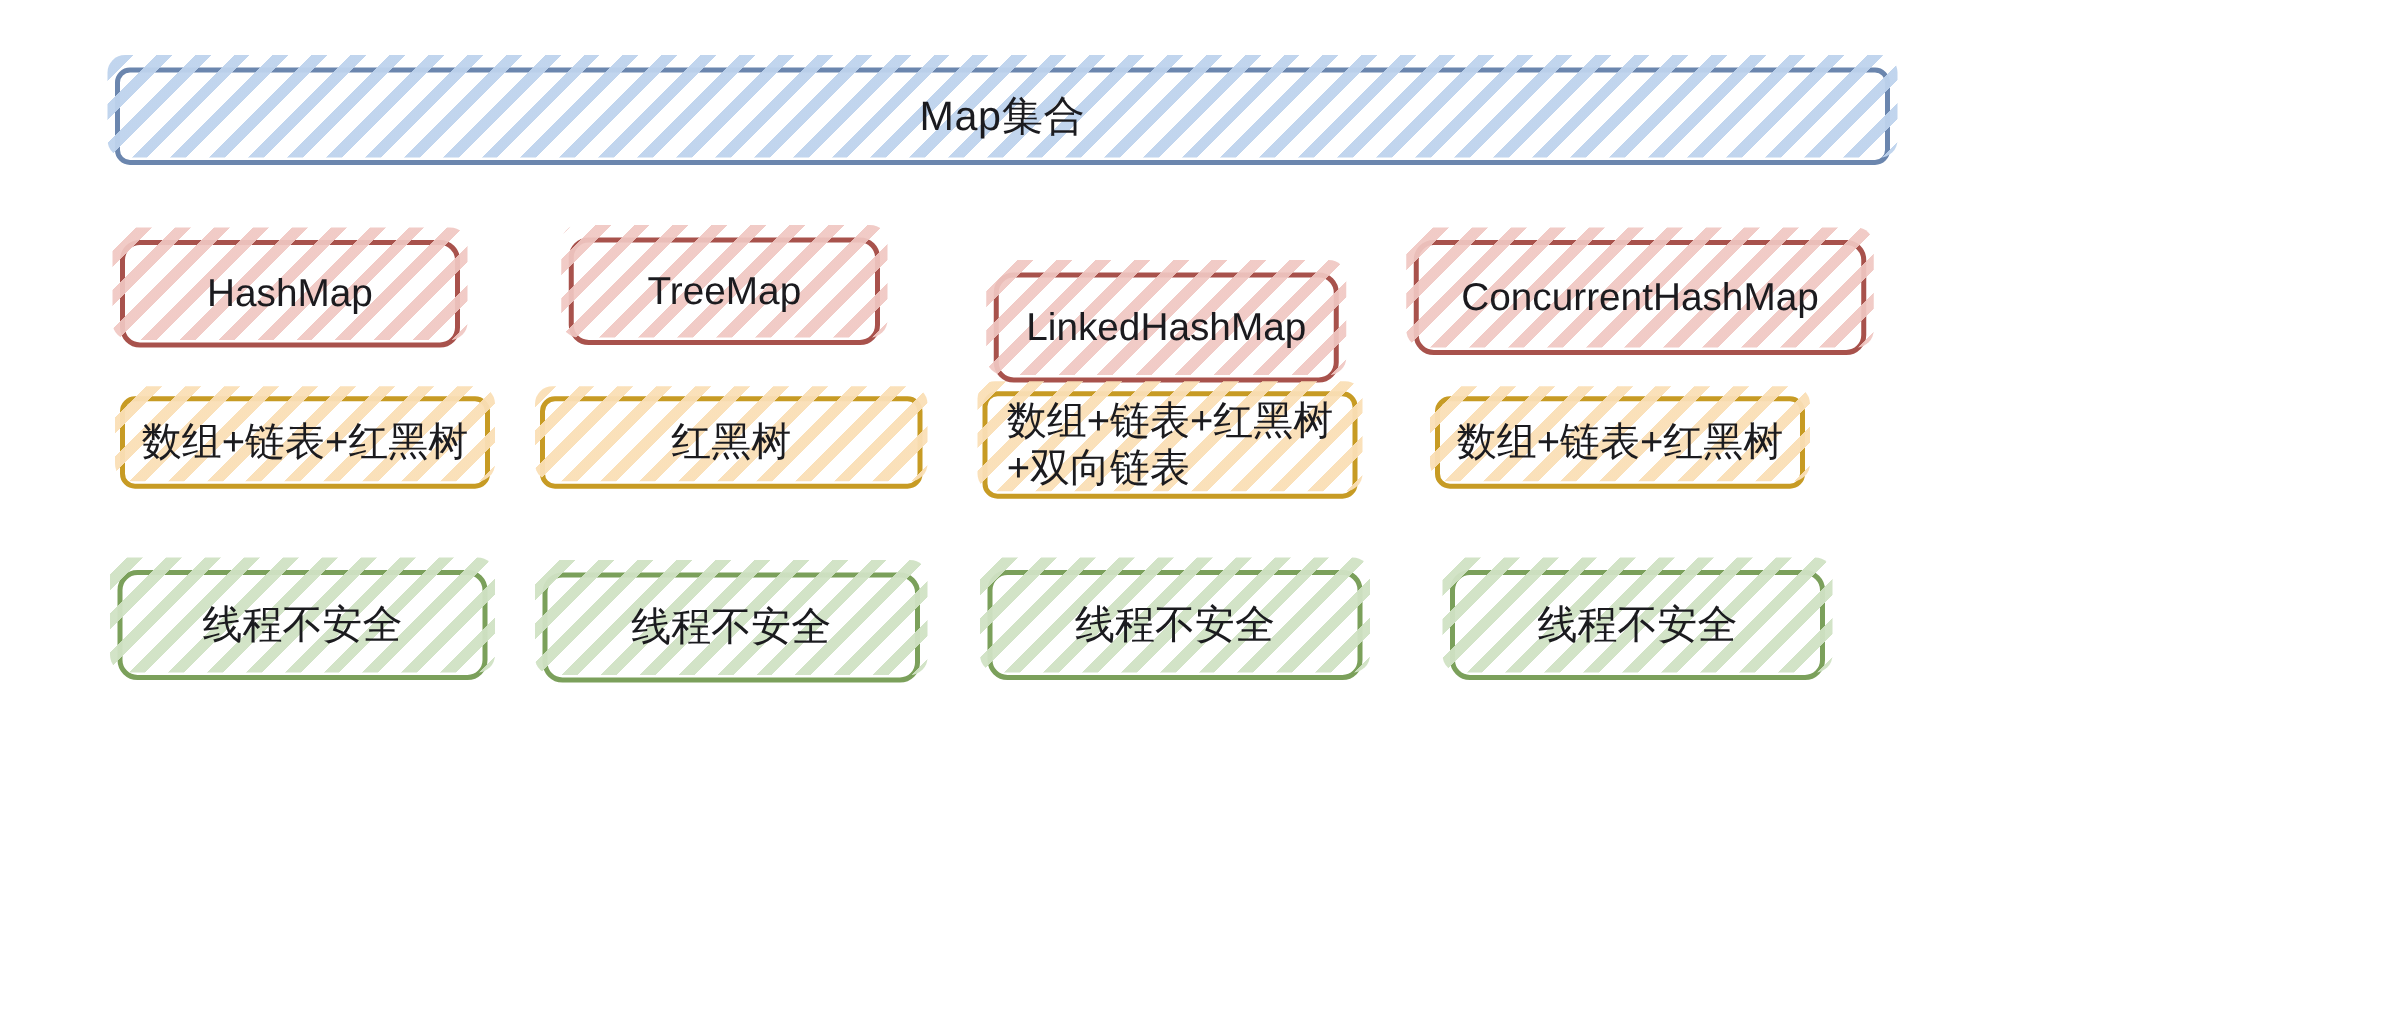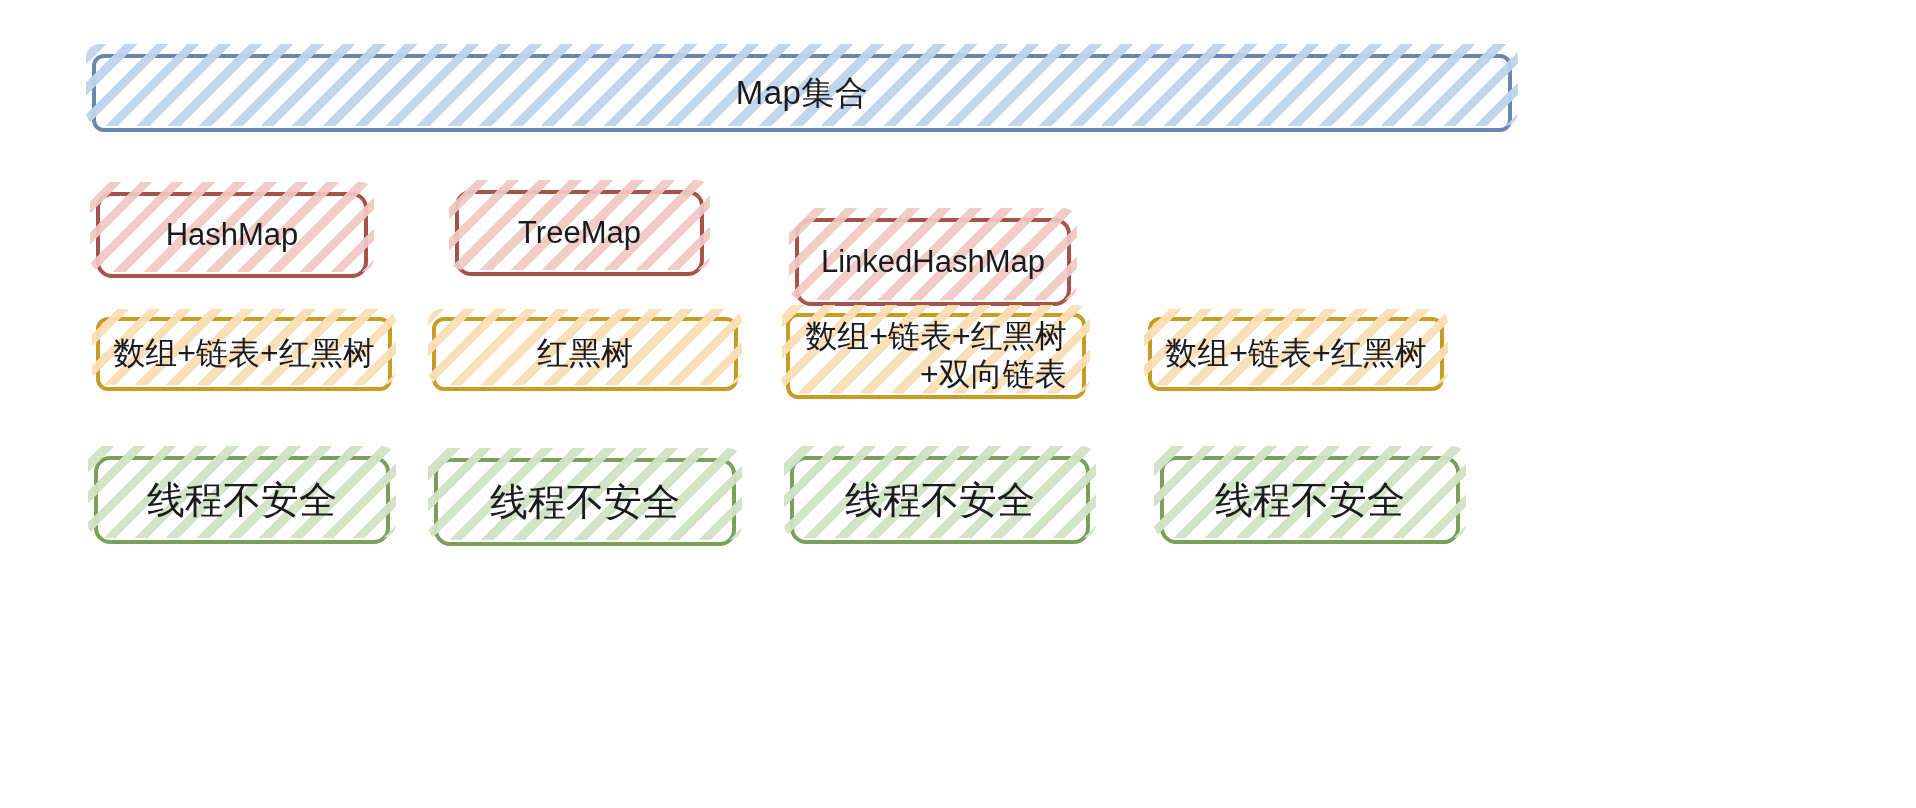--- a/index.html
+++ b/index.html
@@ -32,7 +32,7 @@
     border-style: solid;
     border-width: 4px;
     border-radius: 14px;
-    text-align: right;
+    text-align: left;
     line-height: 1.18;
     color: #1b1b1f;
     

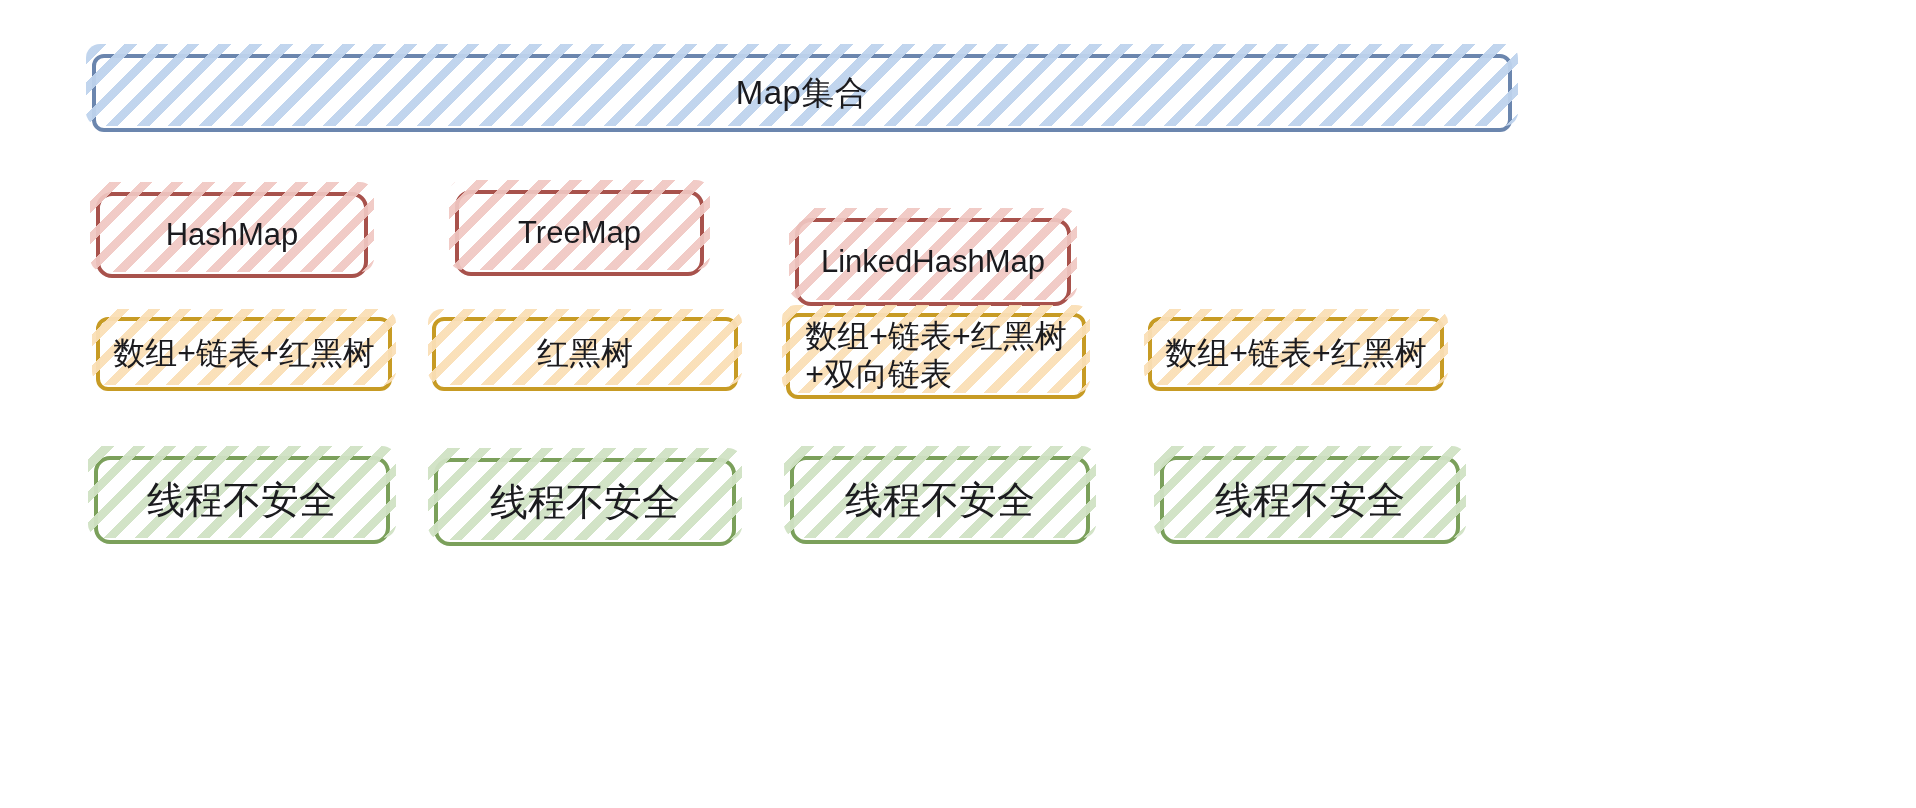--- a/index.html
+++ b/index.html
@@ -156,6 +156,10 @@
     <span class="label">LinkedHashMap</span>
   </div>
 
+  <div class="hbox class-box" style="left:1131px; top:192px; width:362px; height:92px;">
+    <span class="hatch"></span>
+    <span class="label">ConcurrentHashMap</span>
+  </div>
 
   <div class="hbox struct-box" style="left:96px; top:317px; width:296px; height:74px;">
     <span class="hatch"></span>

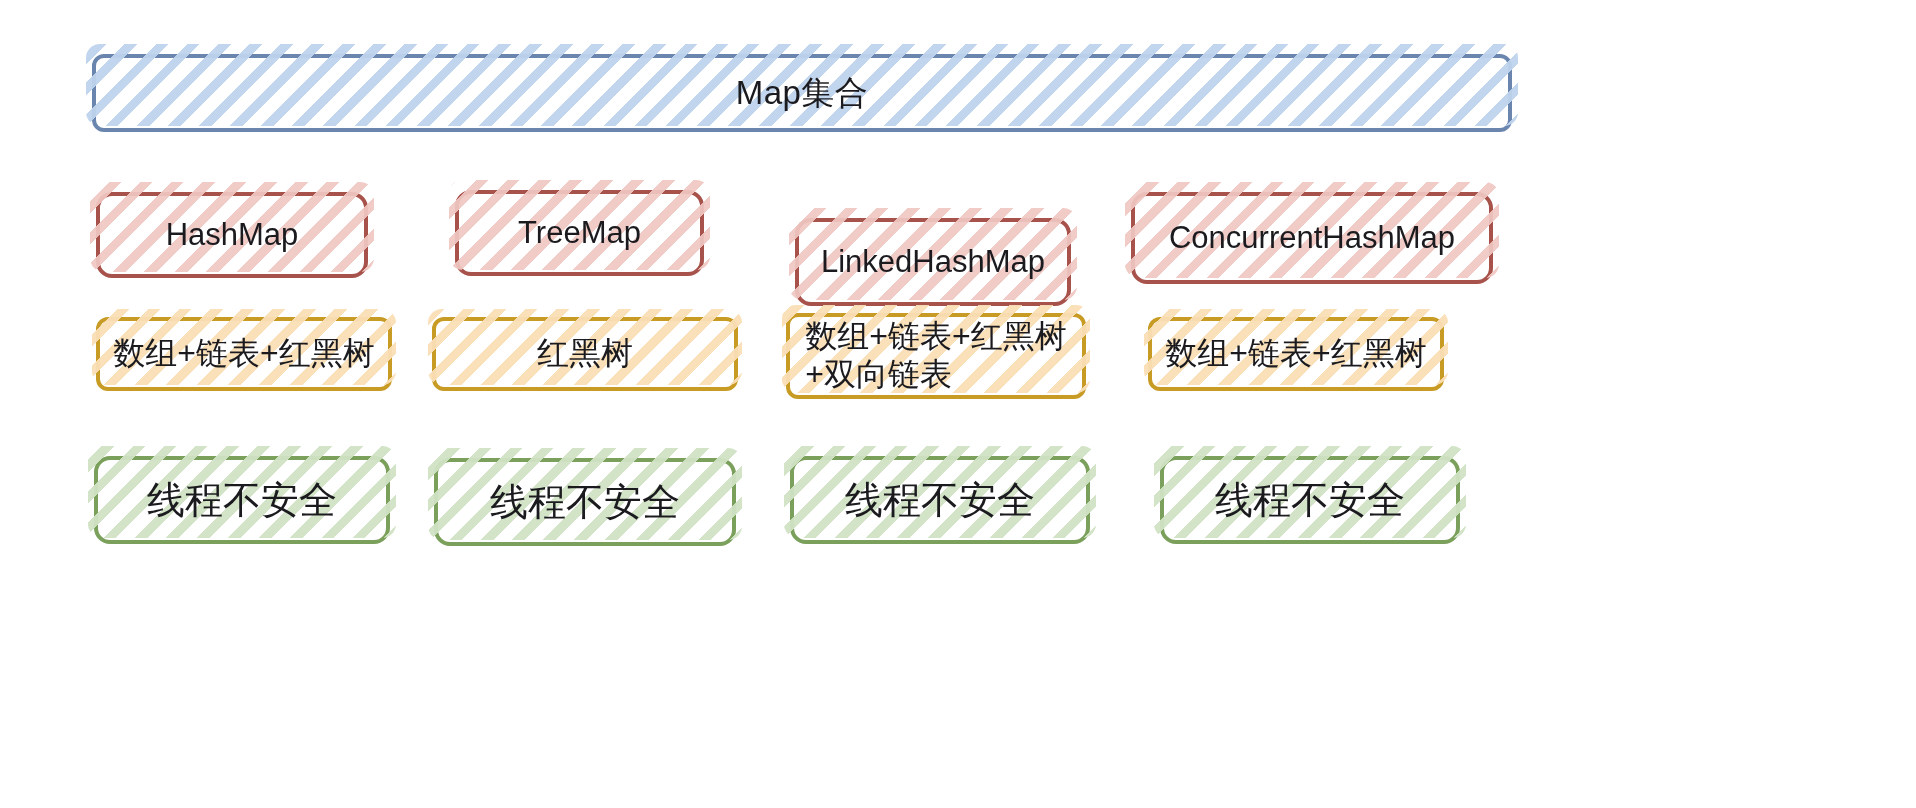--- a/index.html
+++ b/index.html
@@ -128,7 +128,7 @@
     );
   }
   .safety-box .label {
-    font-size: 38px;
+    font-size: 32px;
   }
 </style>
 </head>

